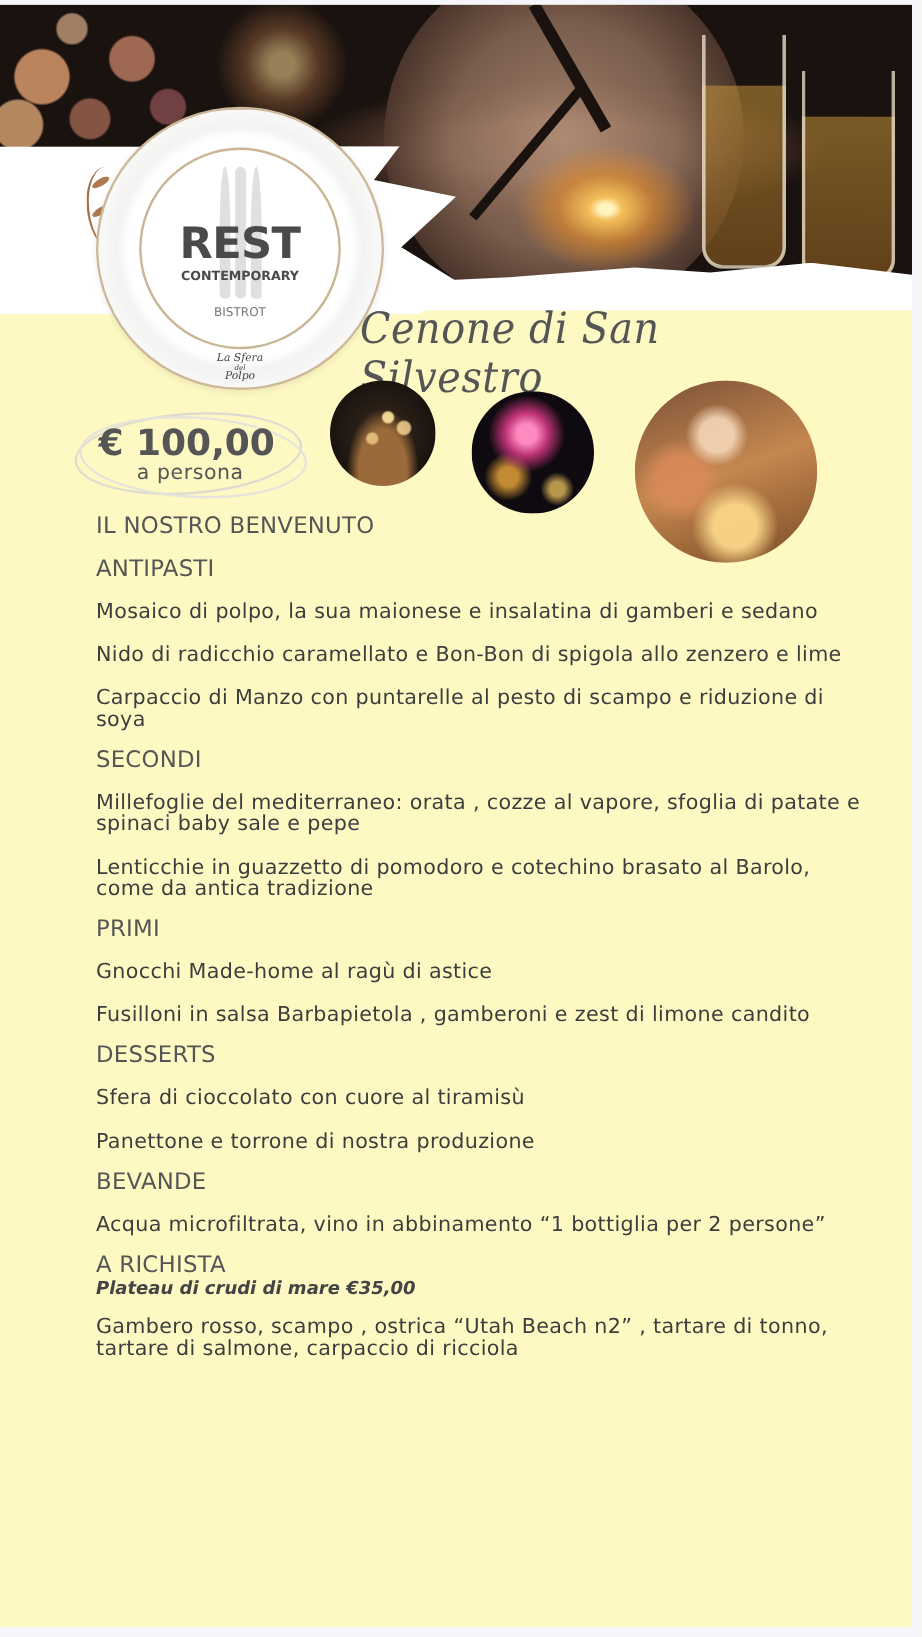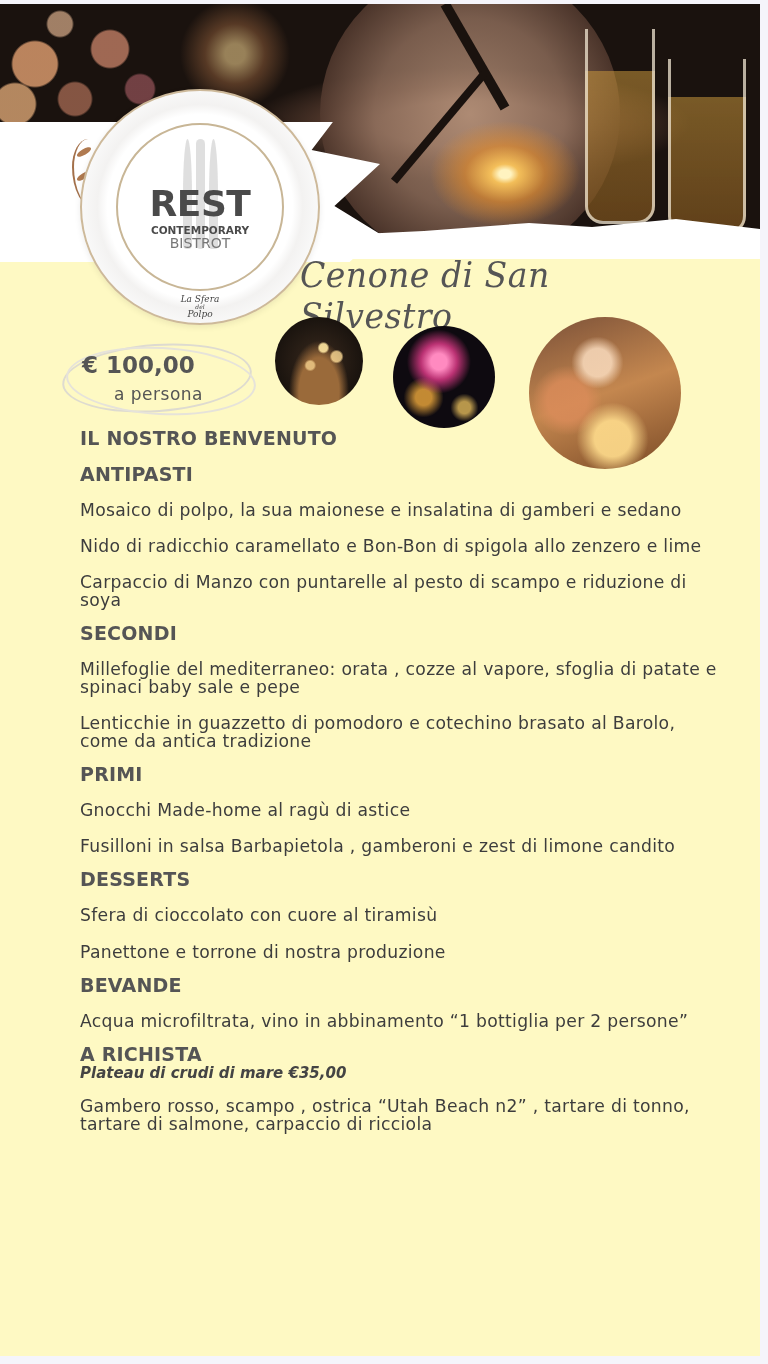--- a/index.html
+++ b/index.html
@@ -86,8 +86,8 @@
       font-weight: bold; font-size: 10.5px; color: #4a4a4a;
     }
     .logo-bistrot {
-      position: absolute; left: 0; width: 100%; top: 144px; text-align: center;
-      font-size: 14px; color: #777;
+      position: absolute; left: 0; width: 100%; top: 164px; text-align: center;
+      font-size: 10px; color: #777;
     }
     .logo-tana {
       position: absolute; left: 0; width: 100%; top: 204px; text-align: center;

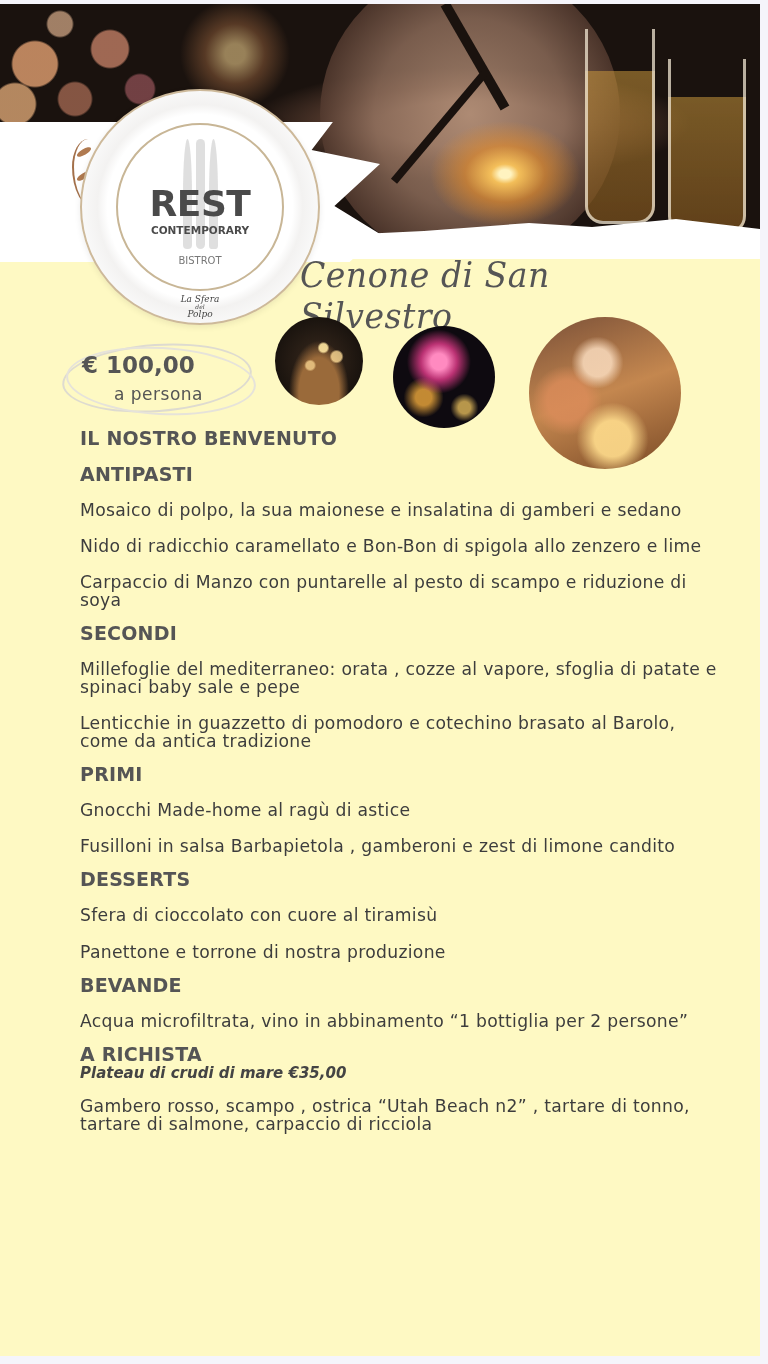--- a/index.html
+++ b/index.html
@@ -117,7 +117,7 @@
     }
     .price-oval.o2 { left: 66px; top: 343px; transform: rotate(3deg); border-color: #e6e3da; }
     .price-amount {
-      position: absolute; left: 82px; top: 348px; font-weight: bold; font-size: 23px; color: #555;
+      position: absolute; left: 82px; top: 348px; font-weight: bold; font-size: 30px; color: #555;
     }
     .price-unit {
       position: absolute; left: 114px; top: 380px; font-size: 17px; color: #555; letter-spacing: 0.5px;

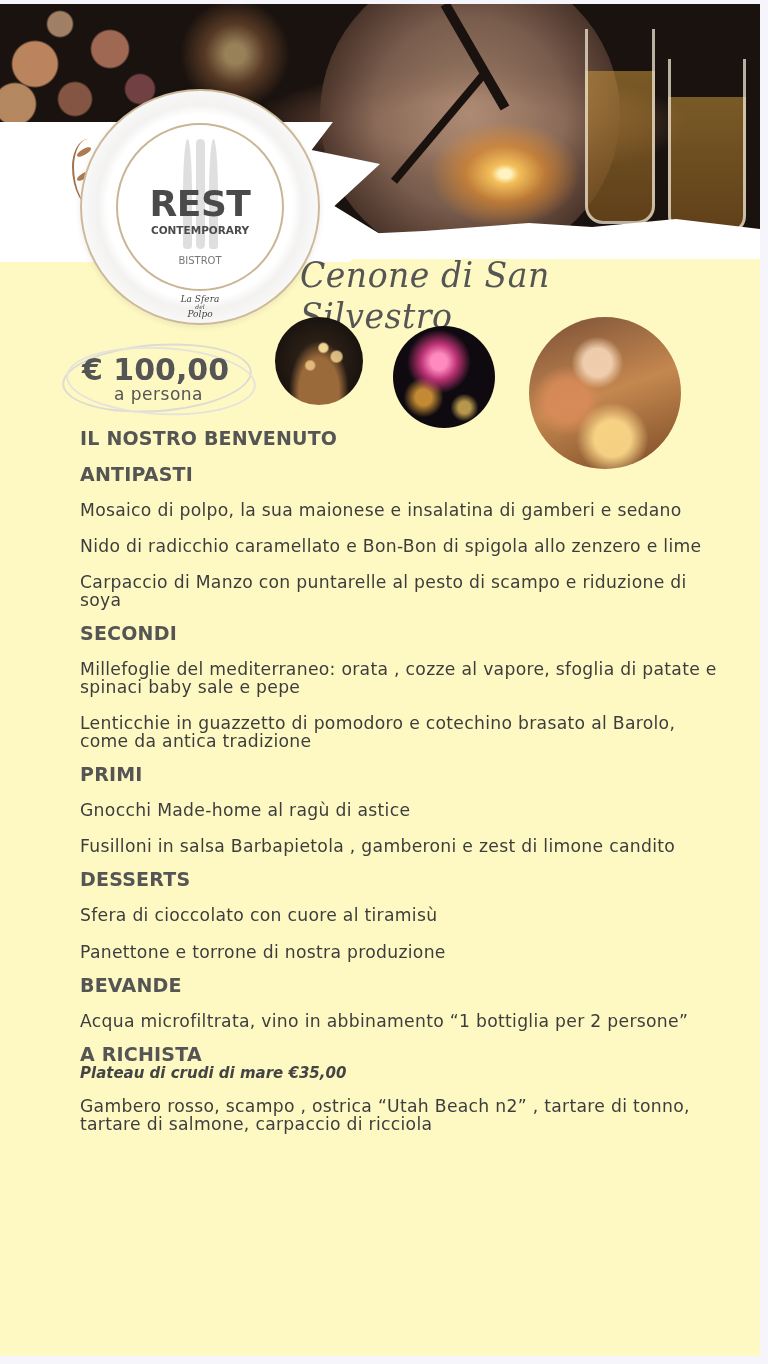--- a/index.html
+++ b/index.html
@@ -154,7 +154,7 @@
     
     .menu { position: absolute; left: 80px; top: 422px; width: 640px; }
     .section-title {
-      font-weight: bold; font-size: 19px; color: #555; letter-spacing: 0.2px; line-height: 24px;
+      font-weight: normal; font-size: 19px; color: #555; letter-spacing: 0.2px; line-height: 24px;
     }
     .item {
       font-size: 17.2px; color: #3d3d3d; line-height: 18px; letter-spacing: 0.3px;

